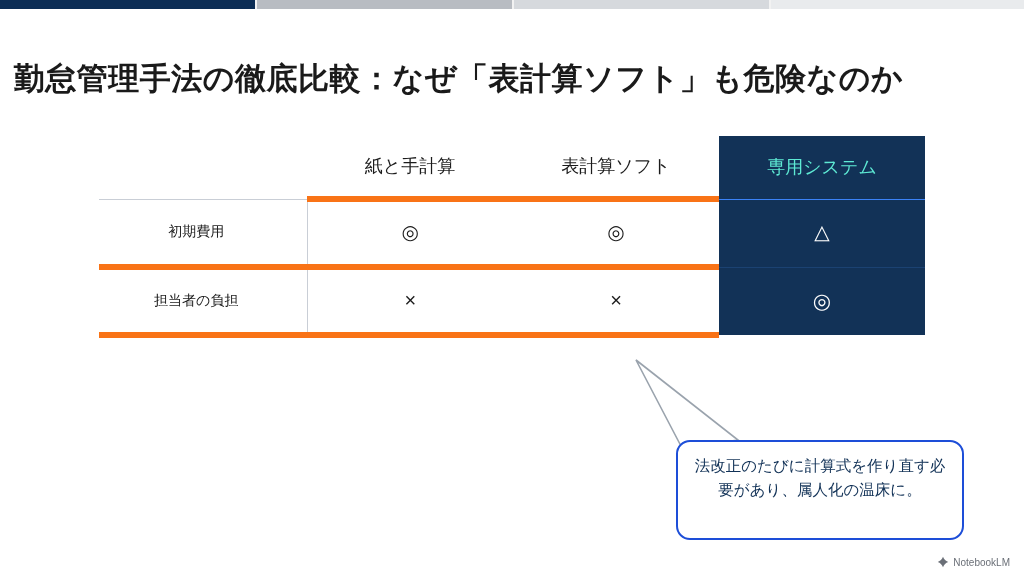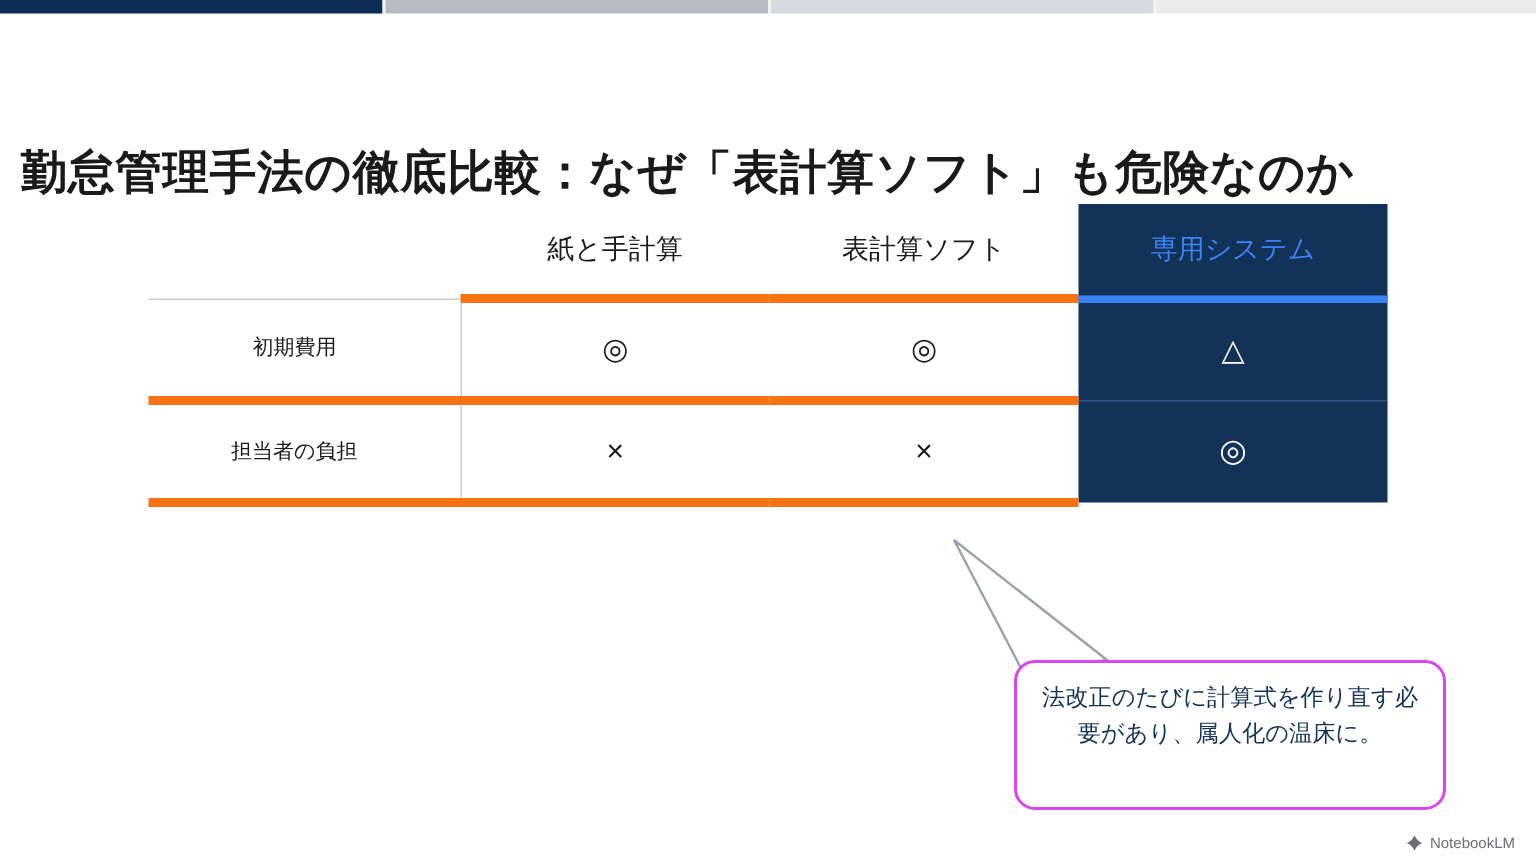--- a/index.html
+++ b/index.html
@@ -40,7 +40,6 @@
     letter-spacing: 0.5px;
     color: #1a1a1a;
     white-space: nowrap;
-    margin-top: 36px;
   }
 
   

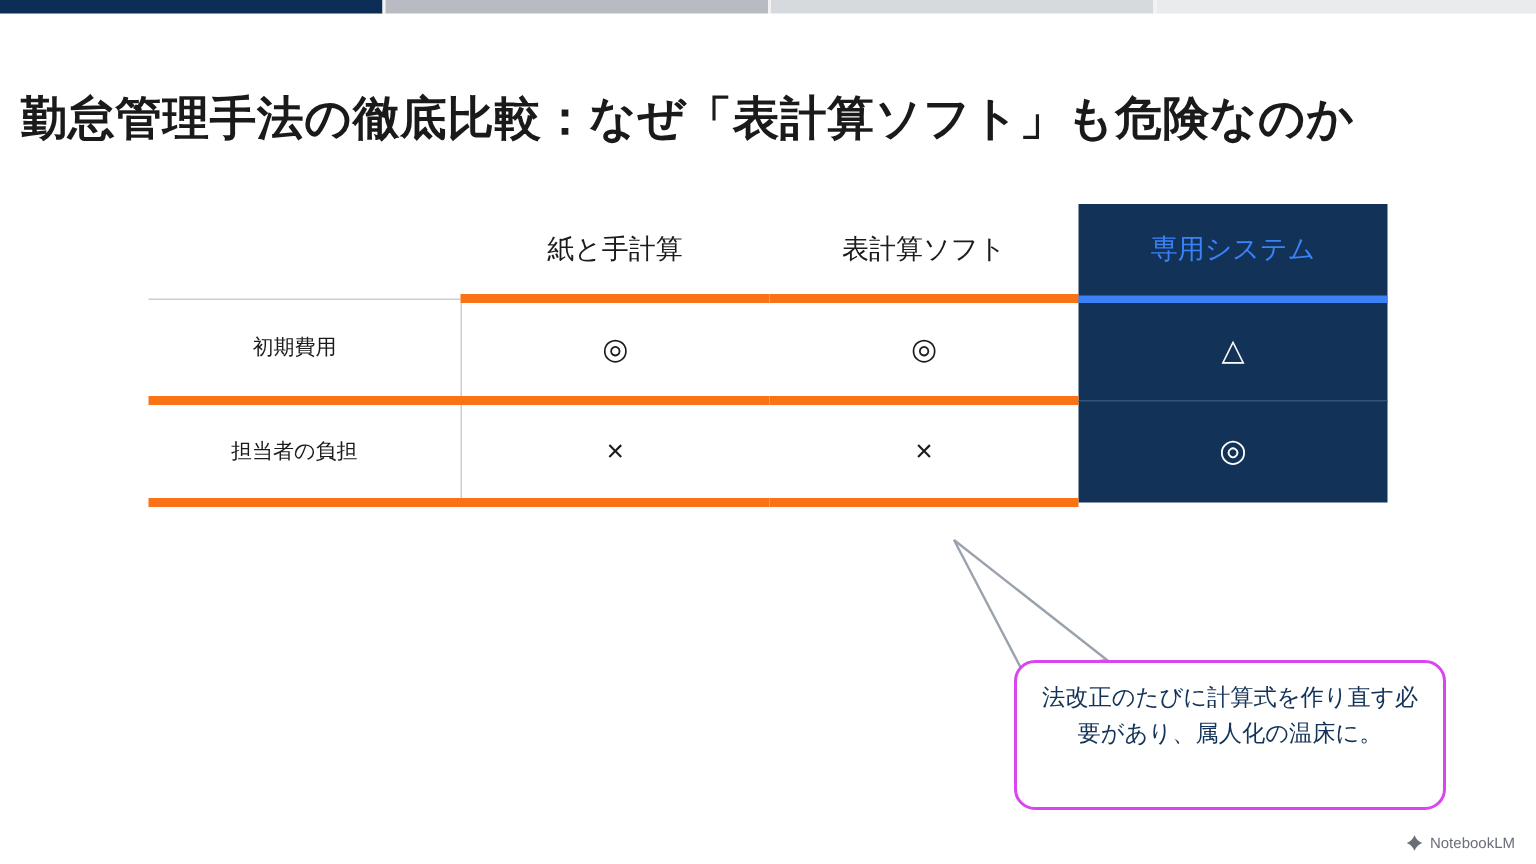--- a/index.html
+++ b/index.html
@@ -90,9 +90,9 @@
   }
   table.cmp thead th.hl {
     background: #123257;
-    color: #3b82f6;
+    color: #5eead4;
     font-size: 18px;
-    border-bottom: 5px solid #3b82f6;
+    border-bottom: 1px solid #3b82f6;
   }
   table.cmp tbody tr:last-child .hl {
     border-bottom: none;

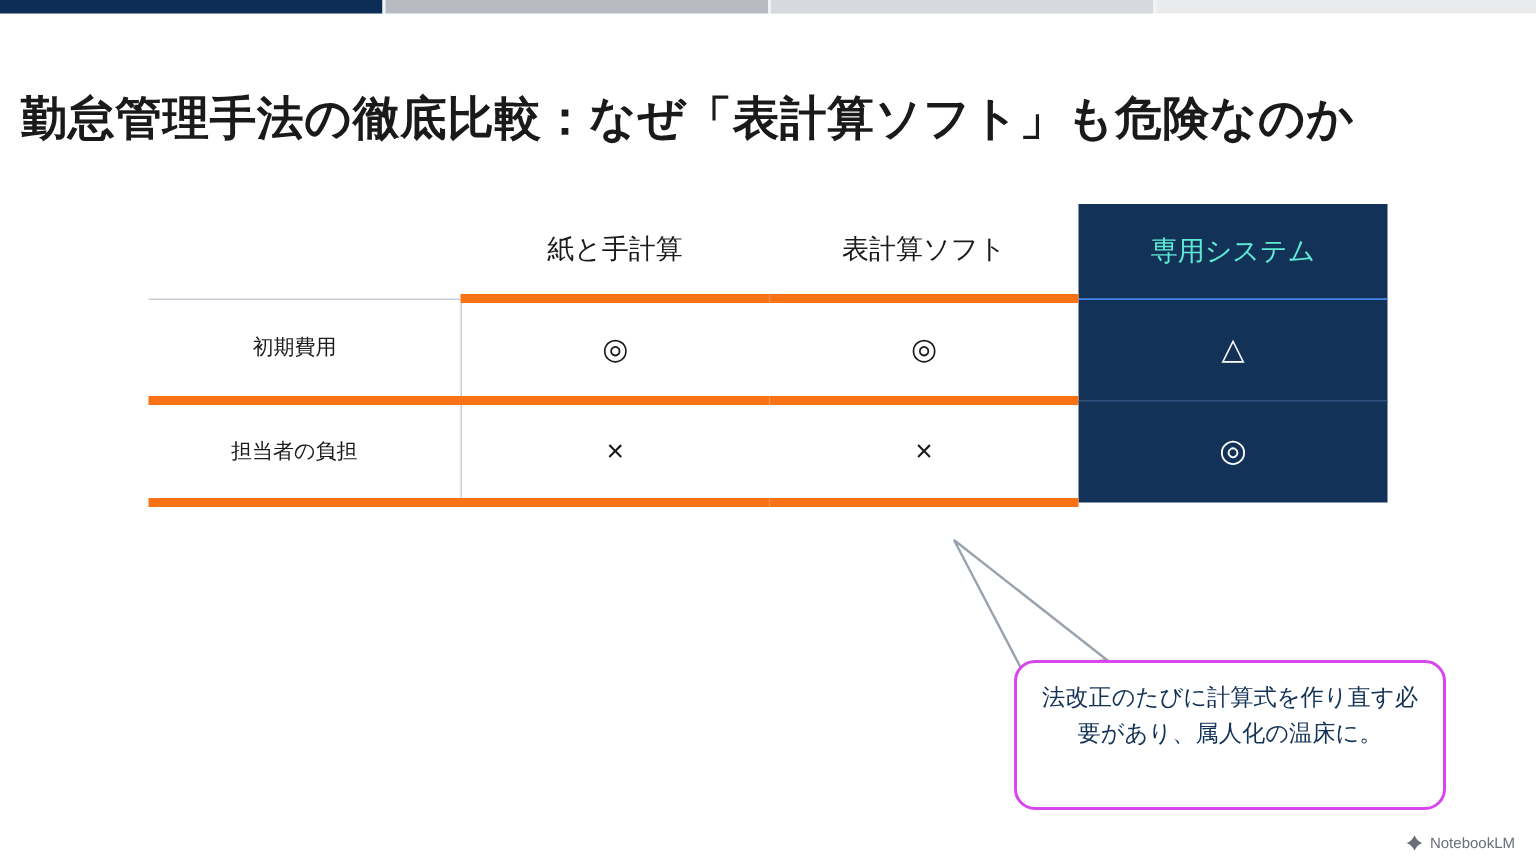--- a/index.html
+++ b/index.html
@@ -114,7 +114,7 @@
     width: 288px;
     height: 100px;
     background: #ffffff;
-    border: 2px solid #d946ef;
+    border: 2px solid #1d4ed8;
     border-radius: 14px;
     box-sizing: border-box;
     color: #123257;

